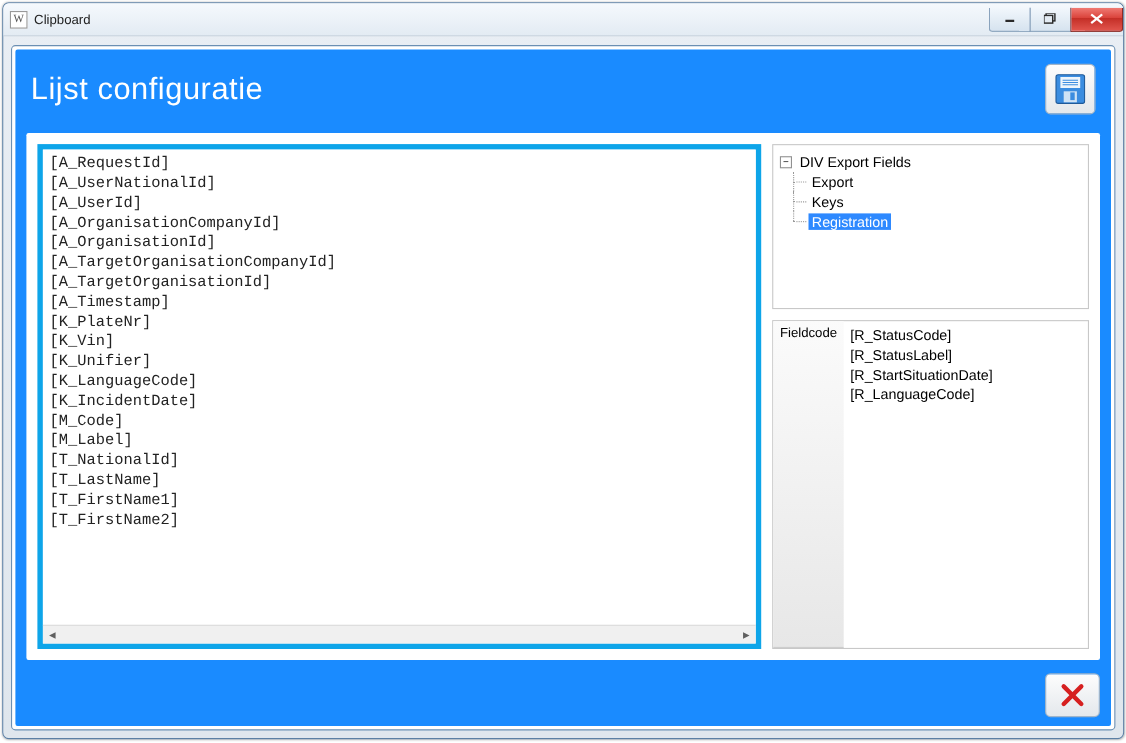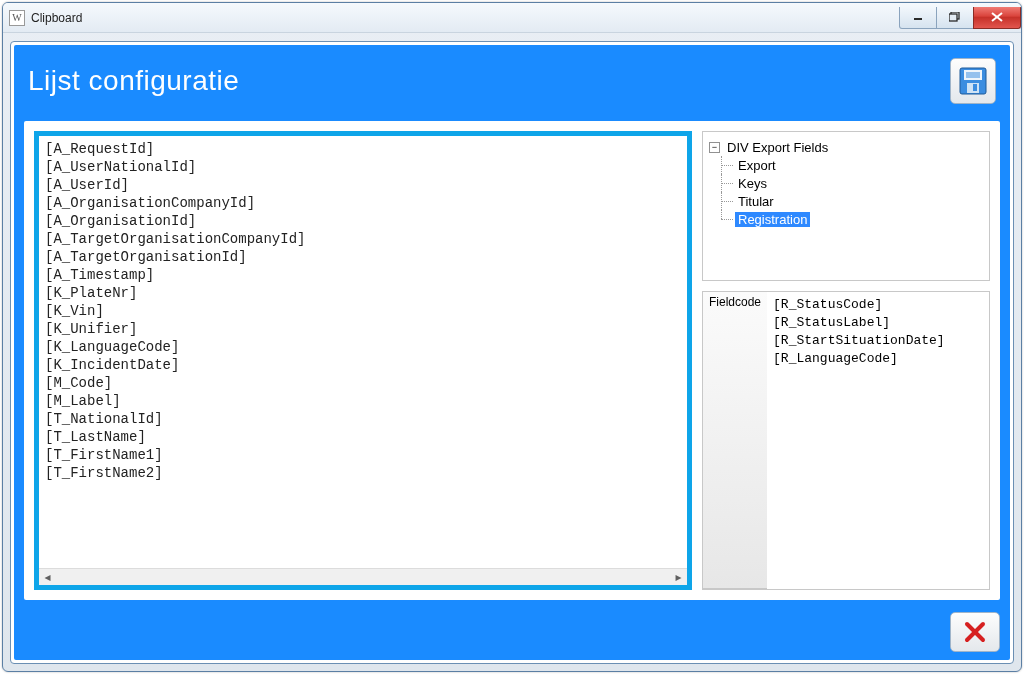--- a/index.html
+++ b/index.html
@@ -299,10 +299,6 @@
                       <span class="label">Keys</span>
                     </div>
                     <div class="node" style="padding-left: 6px;">
-                      <span class="dots"></span>
-                      <span class="label">Titular</span>
-                    </div>
-                    <div class="node" style="padding-left: 6px;">
                       <span class="dots last"></span>
                       <span class="label selected">Registration</span>
                     </div>

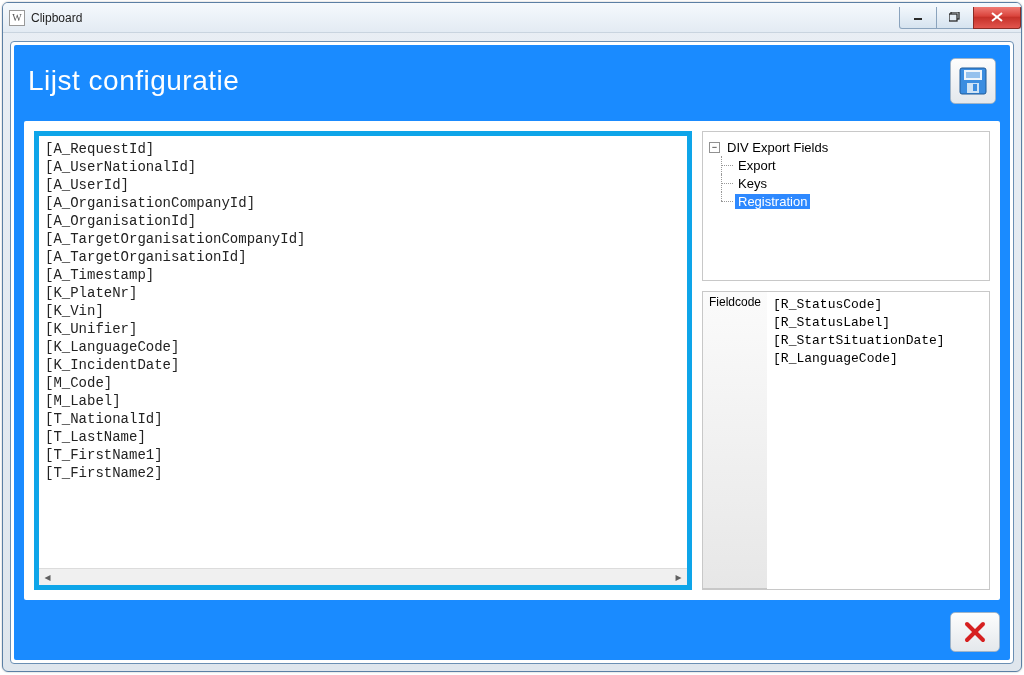--- a/index.html
+++ b/index.html
@@ -188,7 +188,7 @@
     color:#000;
   }
   .gridbody { padding:4px 6px; font-size:13px; color:#000; }
-  .gridbody div { height:18px; line-height:18px;font-family:Liberation Mono, monospace; }
+  .gridbody div { height:18px; line-height:18px; }
   .fieldpanel { flex:1; padding:0; display:flex; flex-direction:row; }
   .footer {
     position:absolute;

